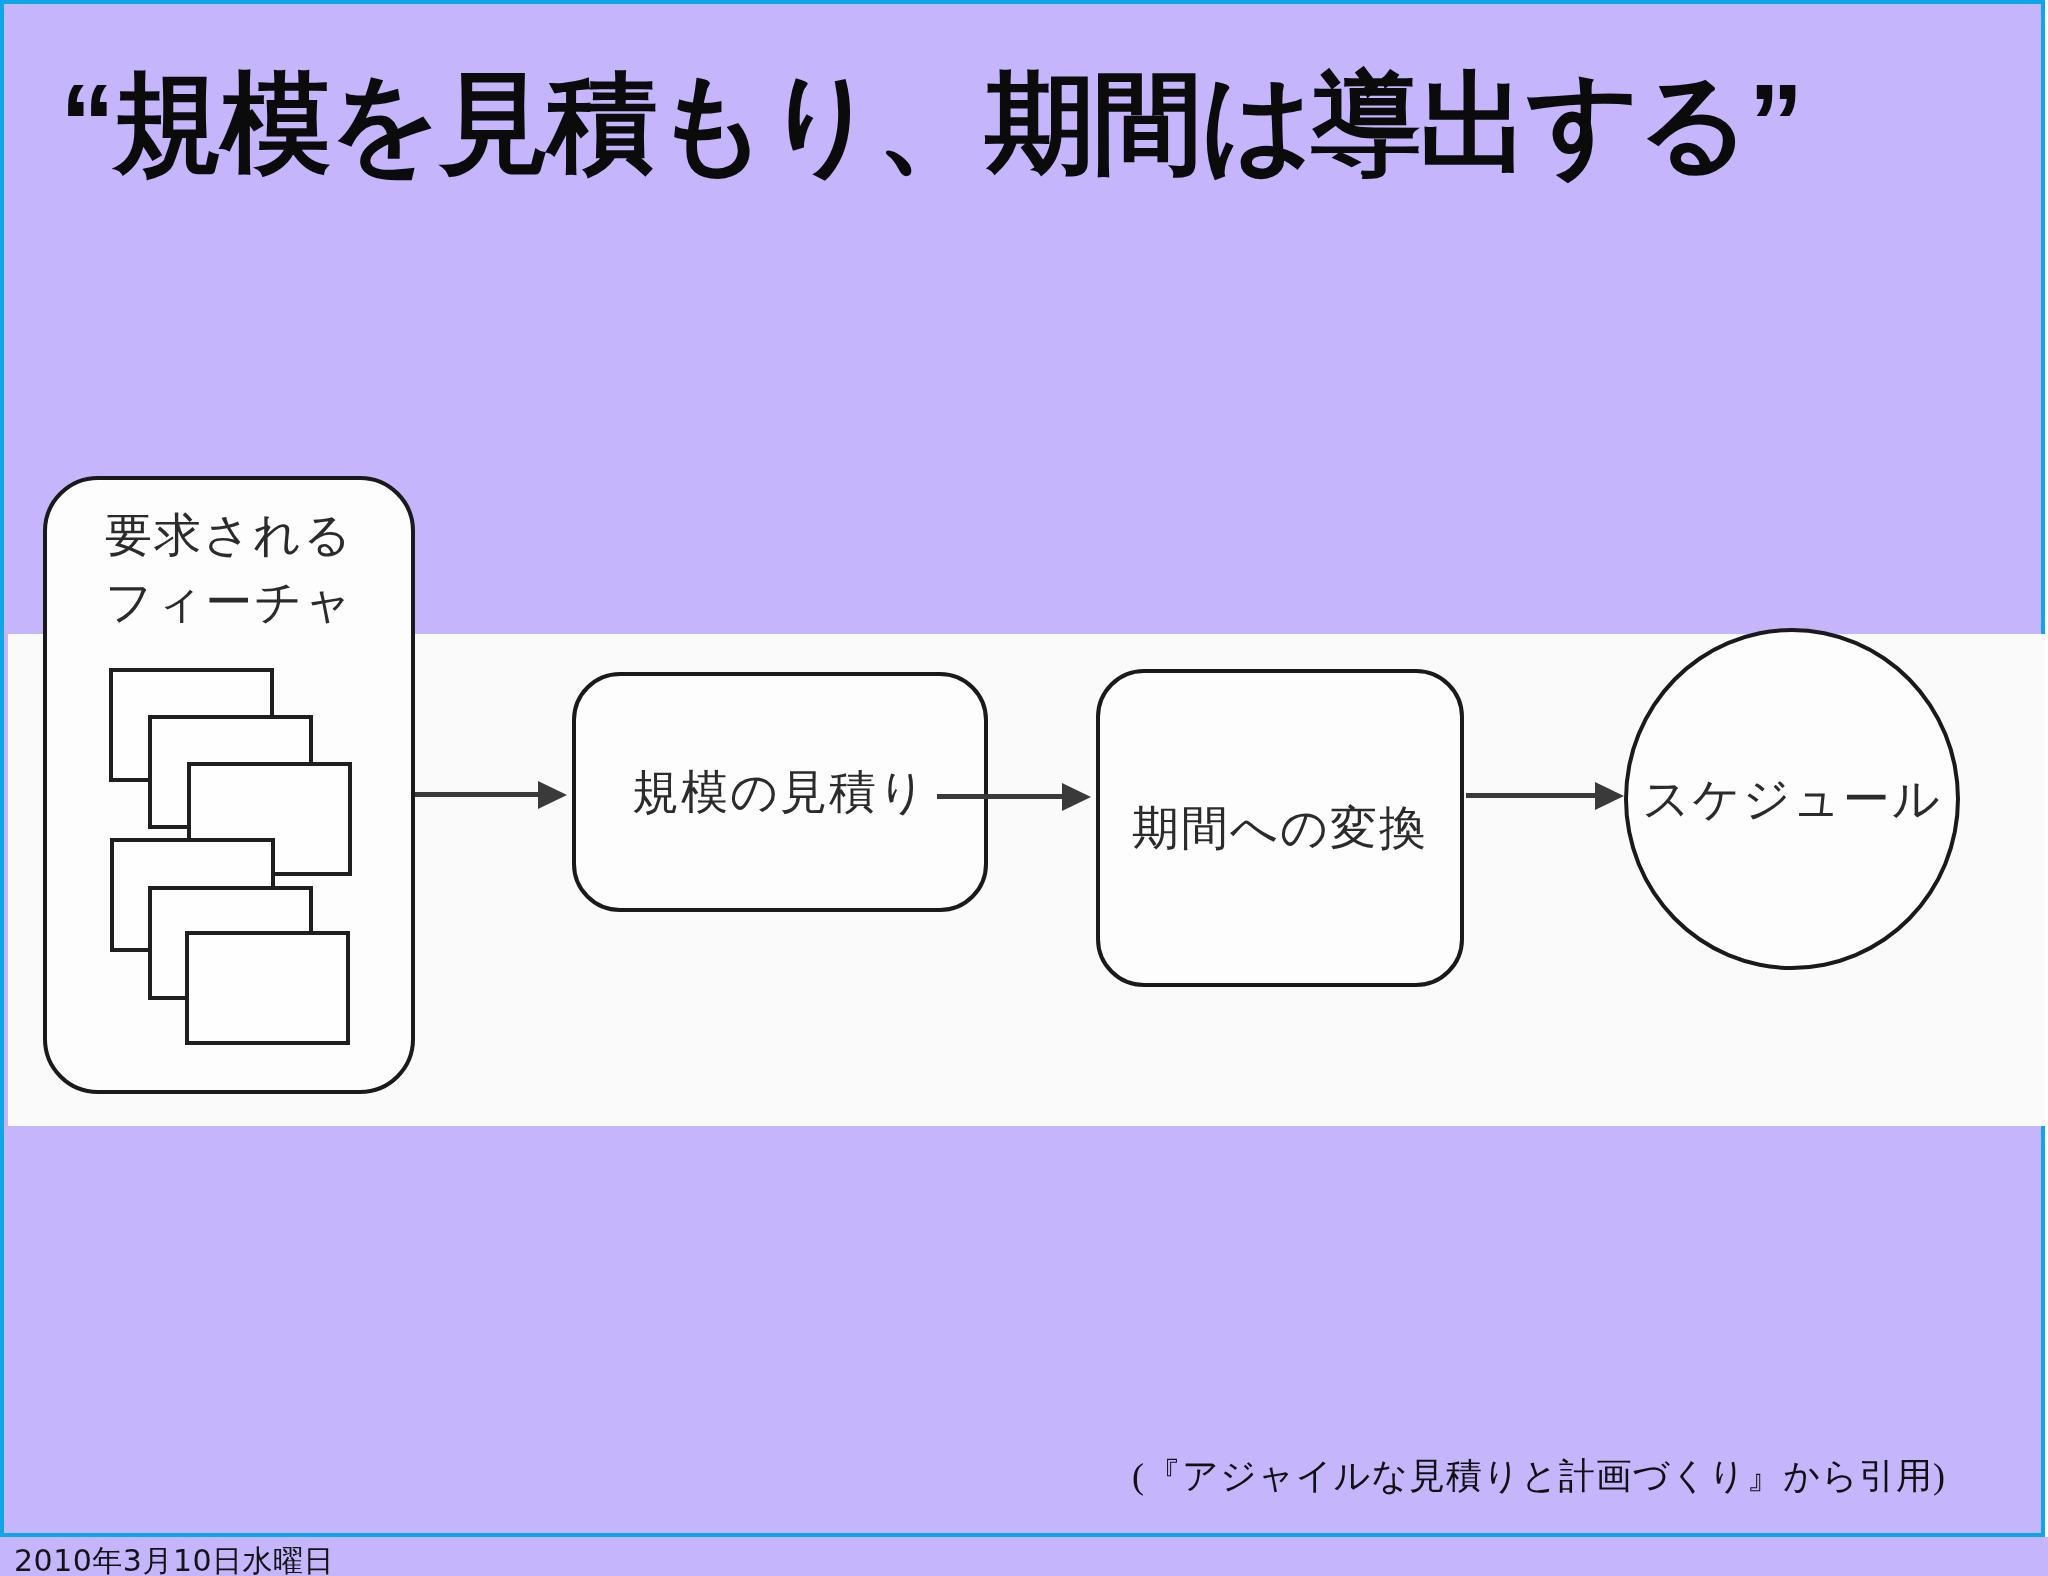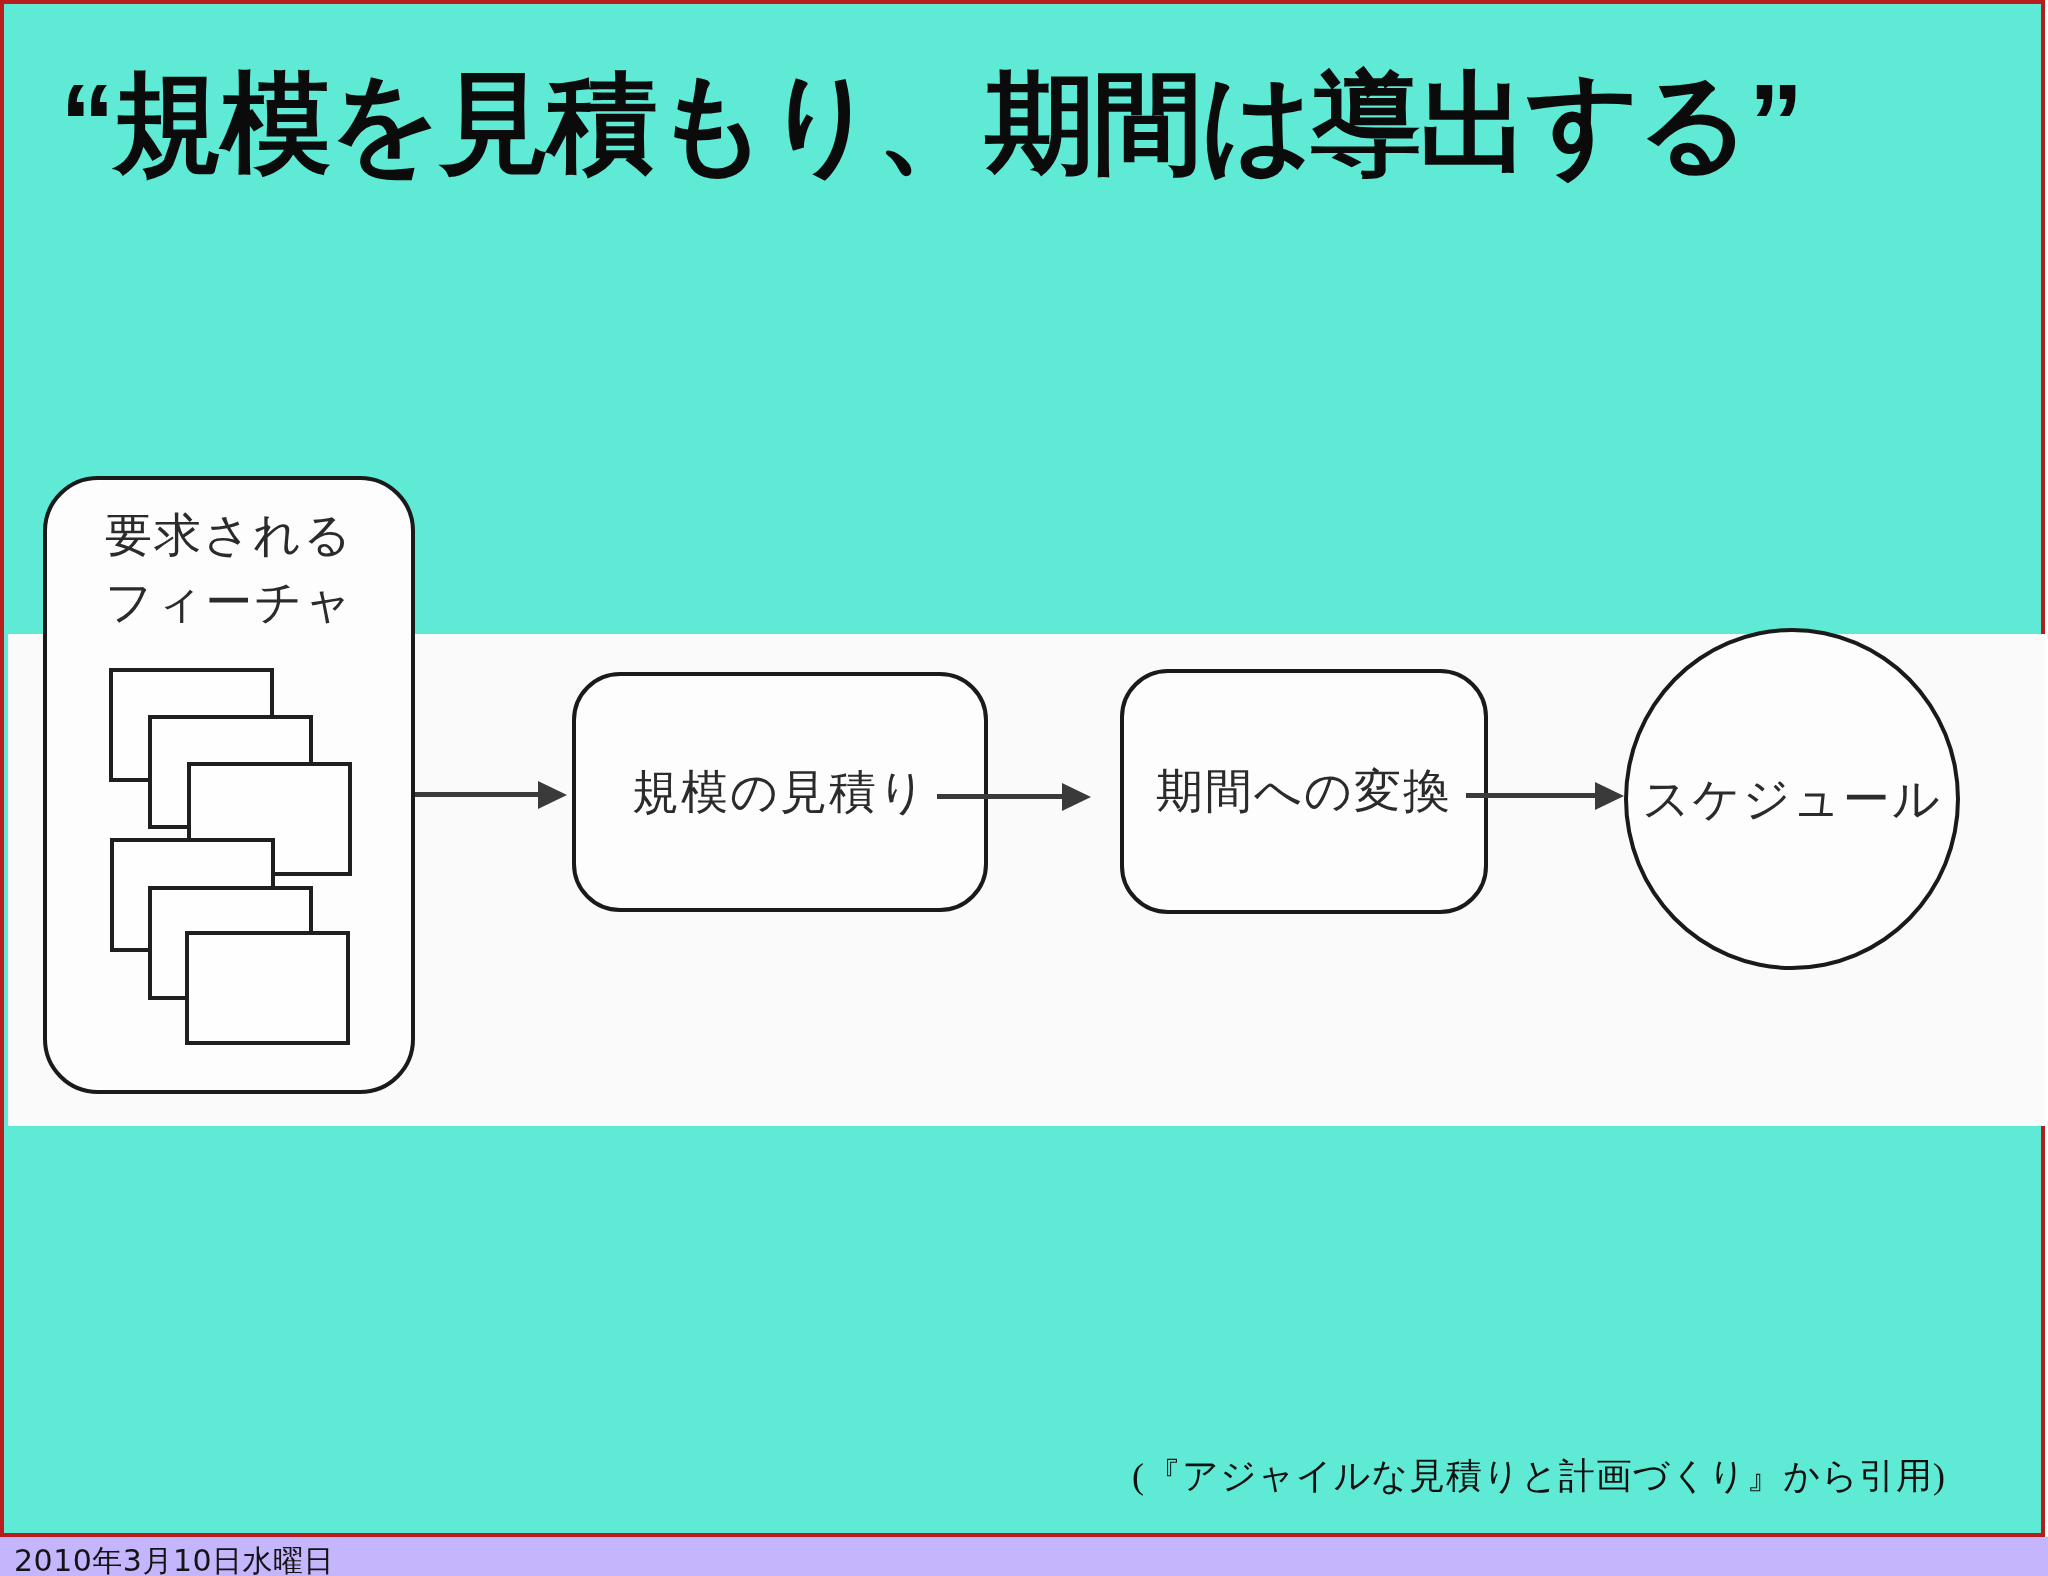--- a/index.html
+++ b/index.html
@@ -11,7 +11,7 @@
   
   .slide{
     position:absolute;left:0;top:0;width:2045px;height:1537px;
-    box-sizing:border-box;border:4px solid #b91c1c;background:#5eead4;
+    box-sizing:border-box;border:4px solid #0ea5e9;background:#c4b5fd;
   }
   
   .diagram-panel{

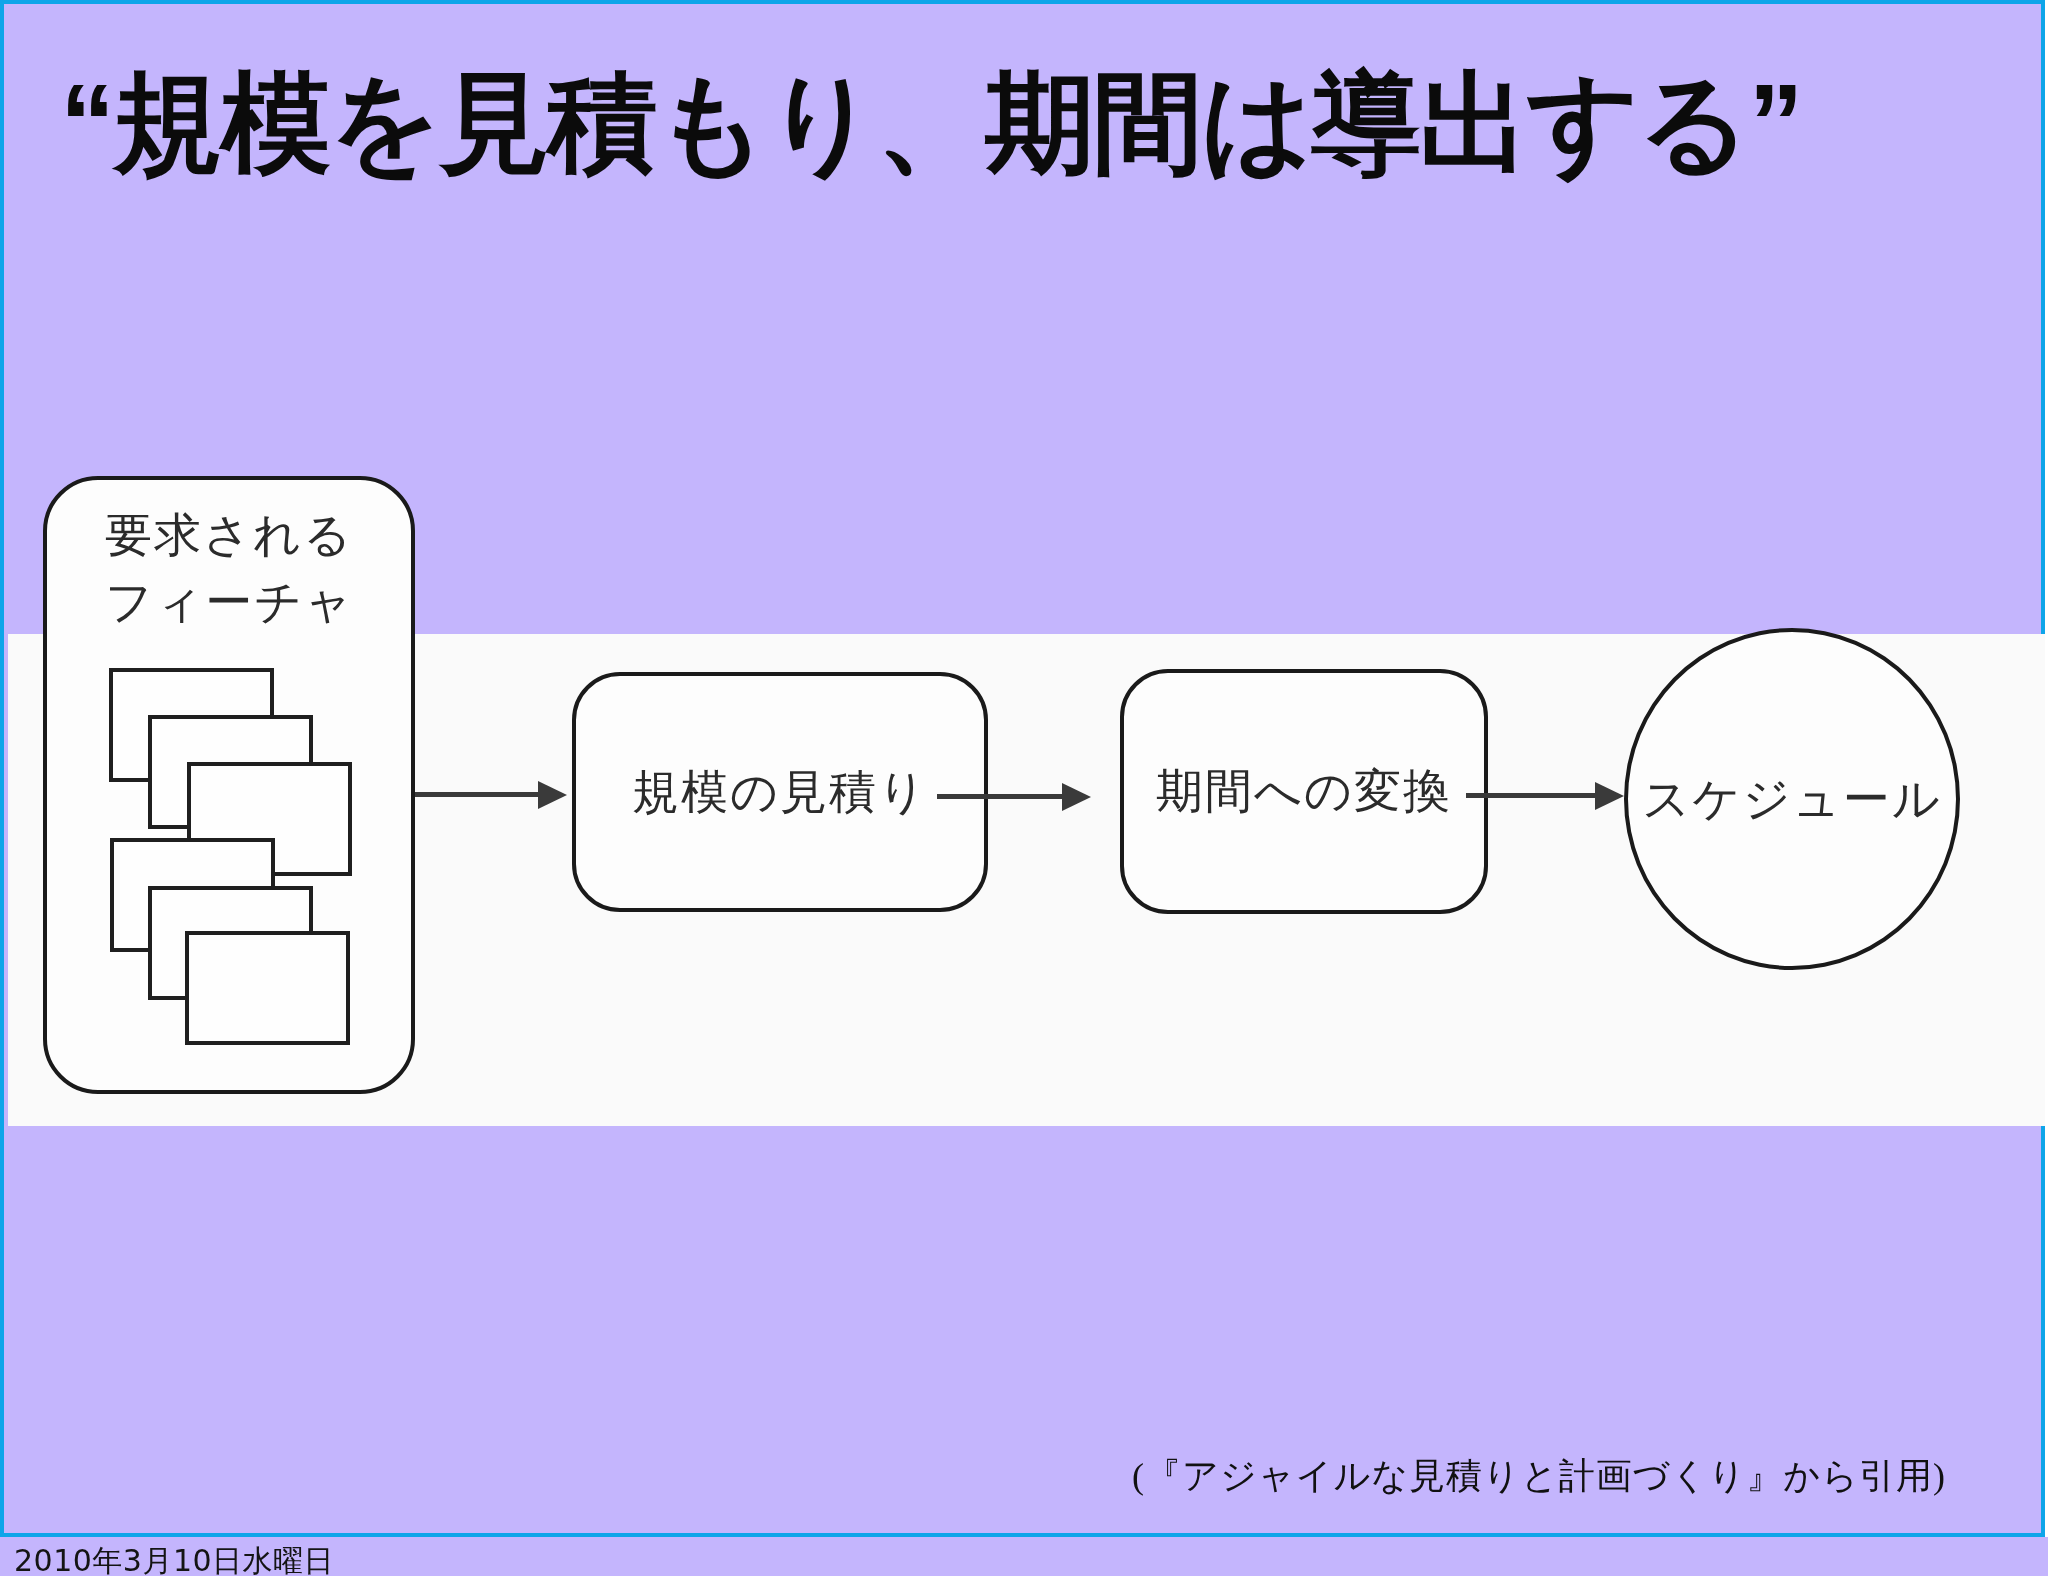--- a/index.html
+++ b/index.html
@@ -53,7 +53,7 @@
     font-size:47px;color:#2b2b2b;letter-spacing:2px;white-space:nowrap;
   }
   .box-size{left:568px;top:668px;width:416px;height:240px;border-radius:48px;}
-  .box-duration{left:1092px;top:665px;width:368px;height:245px;border-radius:48px;margin-left:24px;}
+  .box-duration{left:1092px;top:665px;width:368px;height:318px;border-radius:48px;}
   .circle-schedule{left:1620px;top:624px;width:336px;height:342px;border-radius:50%;}
   
   .arrow{position:absolute;height:5px;background:#3a3a3a;}

